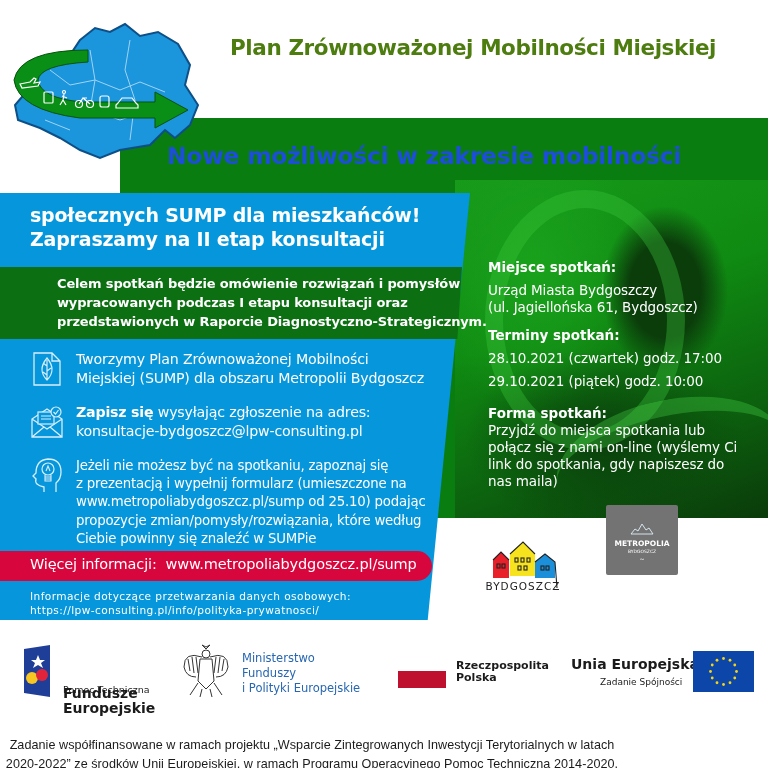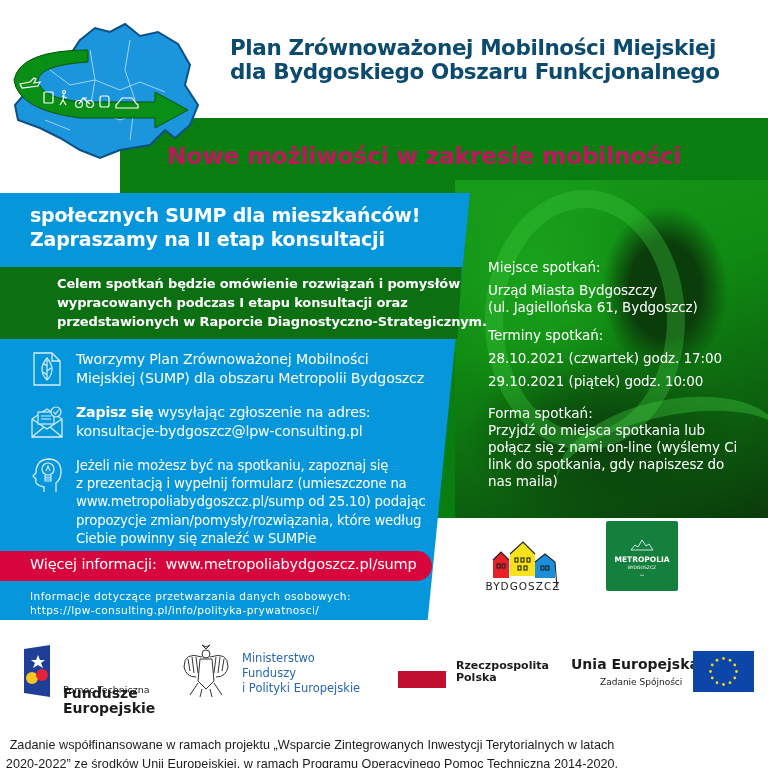--- a/index.html
+++ b/index.html
@@ -11,7 +11,7 @@
   
   #header-title {
     left: 230px; top: 36px; width: 530px;
-    color: #0c4a6e; font-weight: bold; font-size: 21.5px; line-height: 24px;
+    color: #4d7c0f; font-weight: bold; font-size: 21.5px; line-height: 24px;
     letter-spacing: -0.4px;
   }
   #header-title div { white-space: nowrap; }

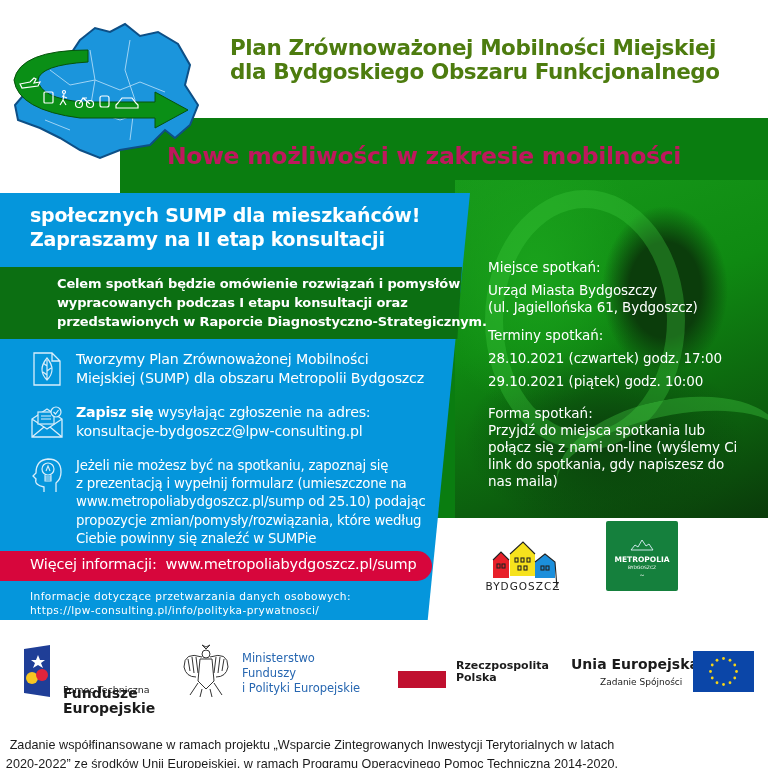--- a/index.html
+++ b/index.html
@@ -139,7 +139,6 @@
 
 <div id="header-title" class="abs">
   <div>Plan Zrównoważonej Mobilności Miejskiej</div>
-  <div>dla Bydgoskiego Obszaru Funkcjonalnego</div>
 </div>
 
 <svg id="map-logo" class="abs" viewBox="0 0 210 150">

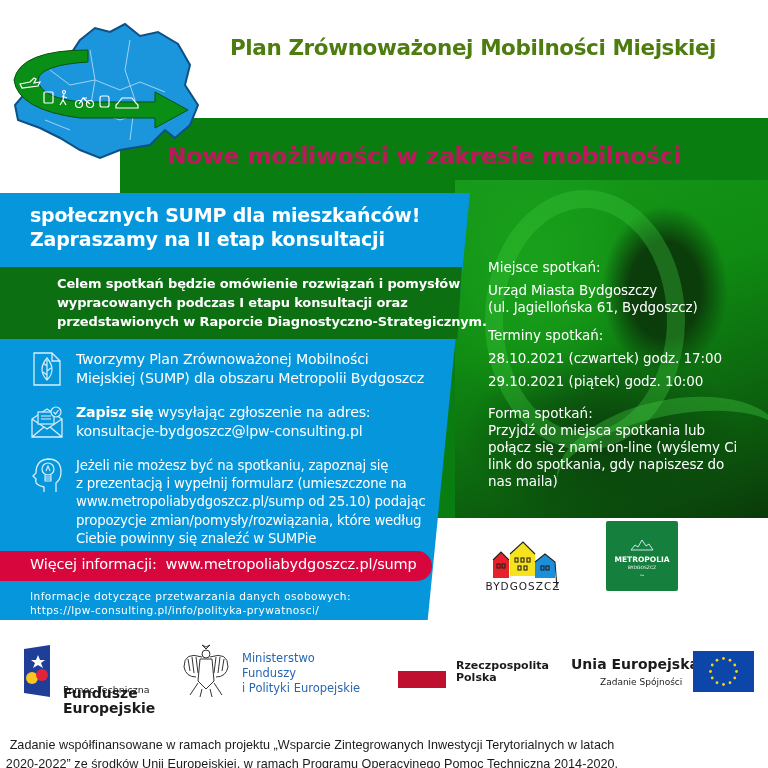--- a/index.html
+++ b/index.html
@@ -39,7 +39,7 @@
     transform: rotate(-12deg);
   }
   #green-band-title {
-    left: 167px; top: 142px; font-size: 23.5px; font-weight: bold; color: #be185d;
+    left: 167px; top: 142px; font-size: 23.5px; font-weight: bold; color: #1d4ed8;
     letter-spacing: -0.3px; white-space: nowrap;
   }
 

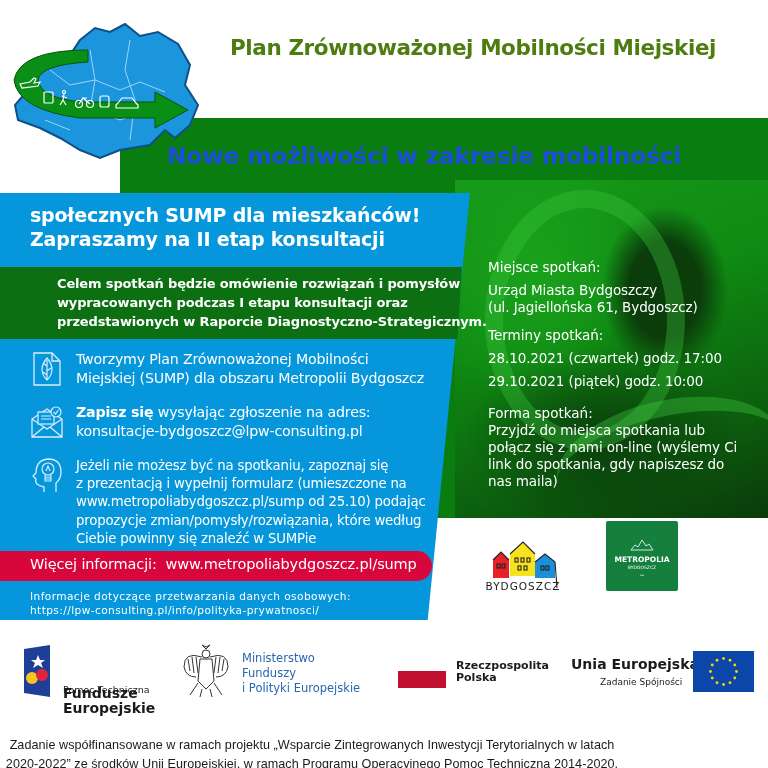--- a/index.html
+++ b/index.html
@@ -94,7 +94,7 @@
 
   
   #meet-info { left: 488px; top: 258px; width: 275px; }
-  .mi-head { font-size: 13.5px; font-weight: normal; line-height: 18px; white-space: nowrap; }
+  .mi-head { font-size: 13.5px; font-weight: bold; line-height: 18px; white-space: nowrap; }
   .mi-line { font-size: 13.5px; line-height: 17px; white-space: nowrap; letter-spacing: -0.1px; }
   .gap-s { height: 6px; }
   .gap-m { height: 10px; }

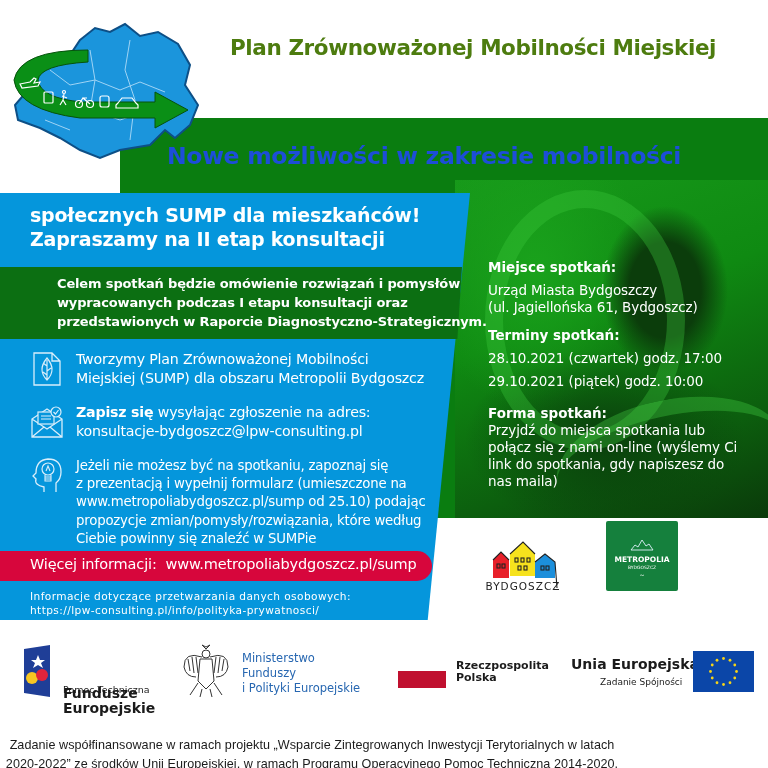--- a/index.html
+++ b/index.html
@@ -103,7 +103,7 @@
   
   #logo-bydgoszcz { left: 485px; top: 540px; width: 100px; height: 55px; }
   #logo-metropolia {
-    left: 606px; top: 521px; width: 72px; height: 70px; background: #15803d;
+    left: 606px; top: 505px; width: 72px; height: 70px; background: #737373;
     border-radius: 2px; color: #fff; text-align: center;
   }
   #logo-metropolia .m1 { position: absolute; top: 34px; width: 100%; font-size: 7.5px; font-weight: bold; }

